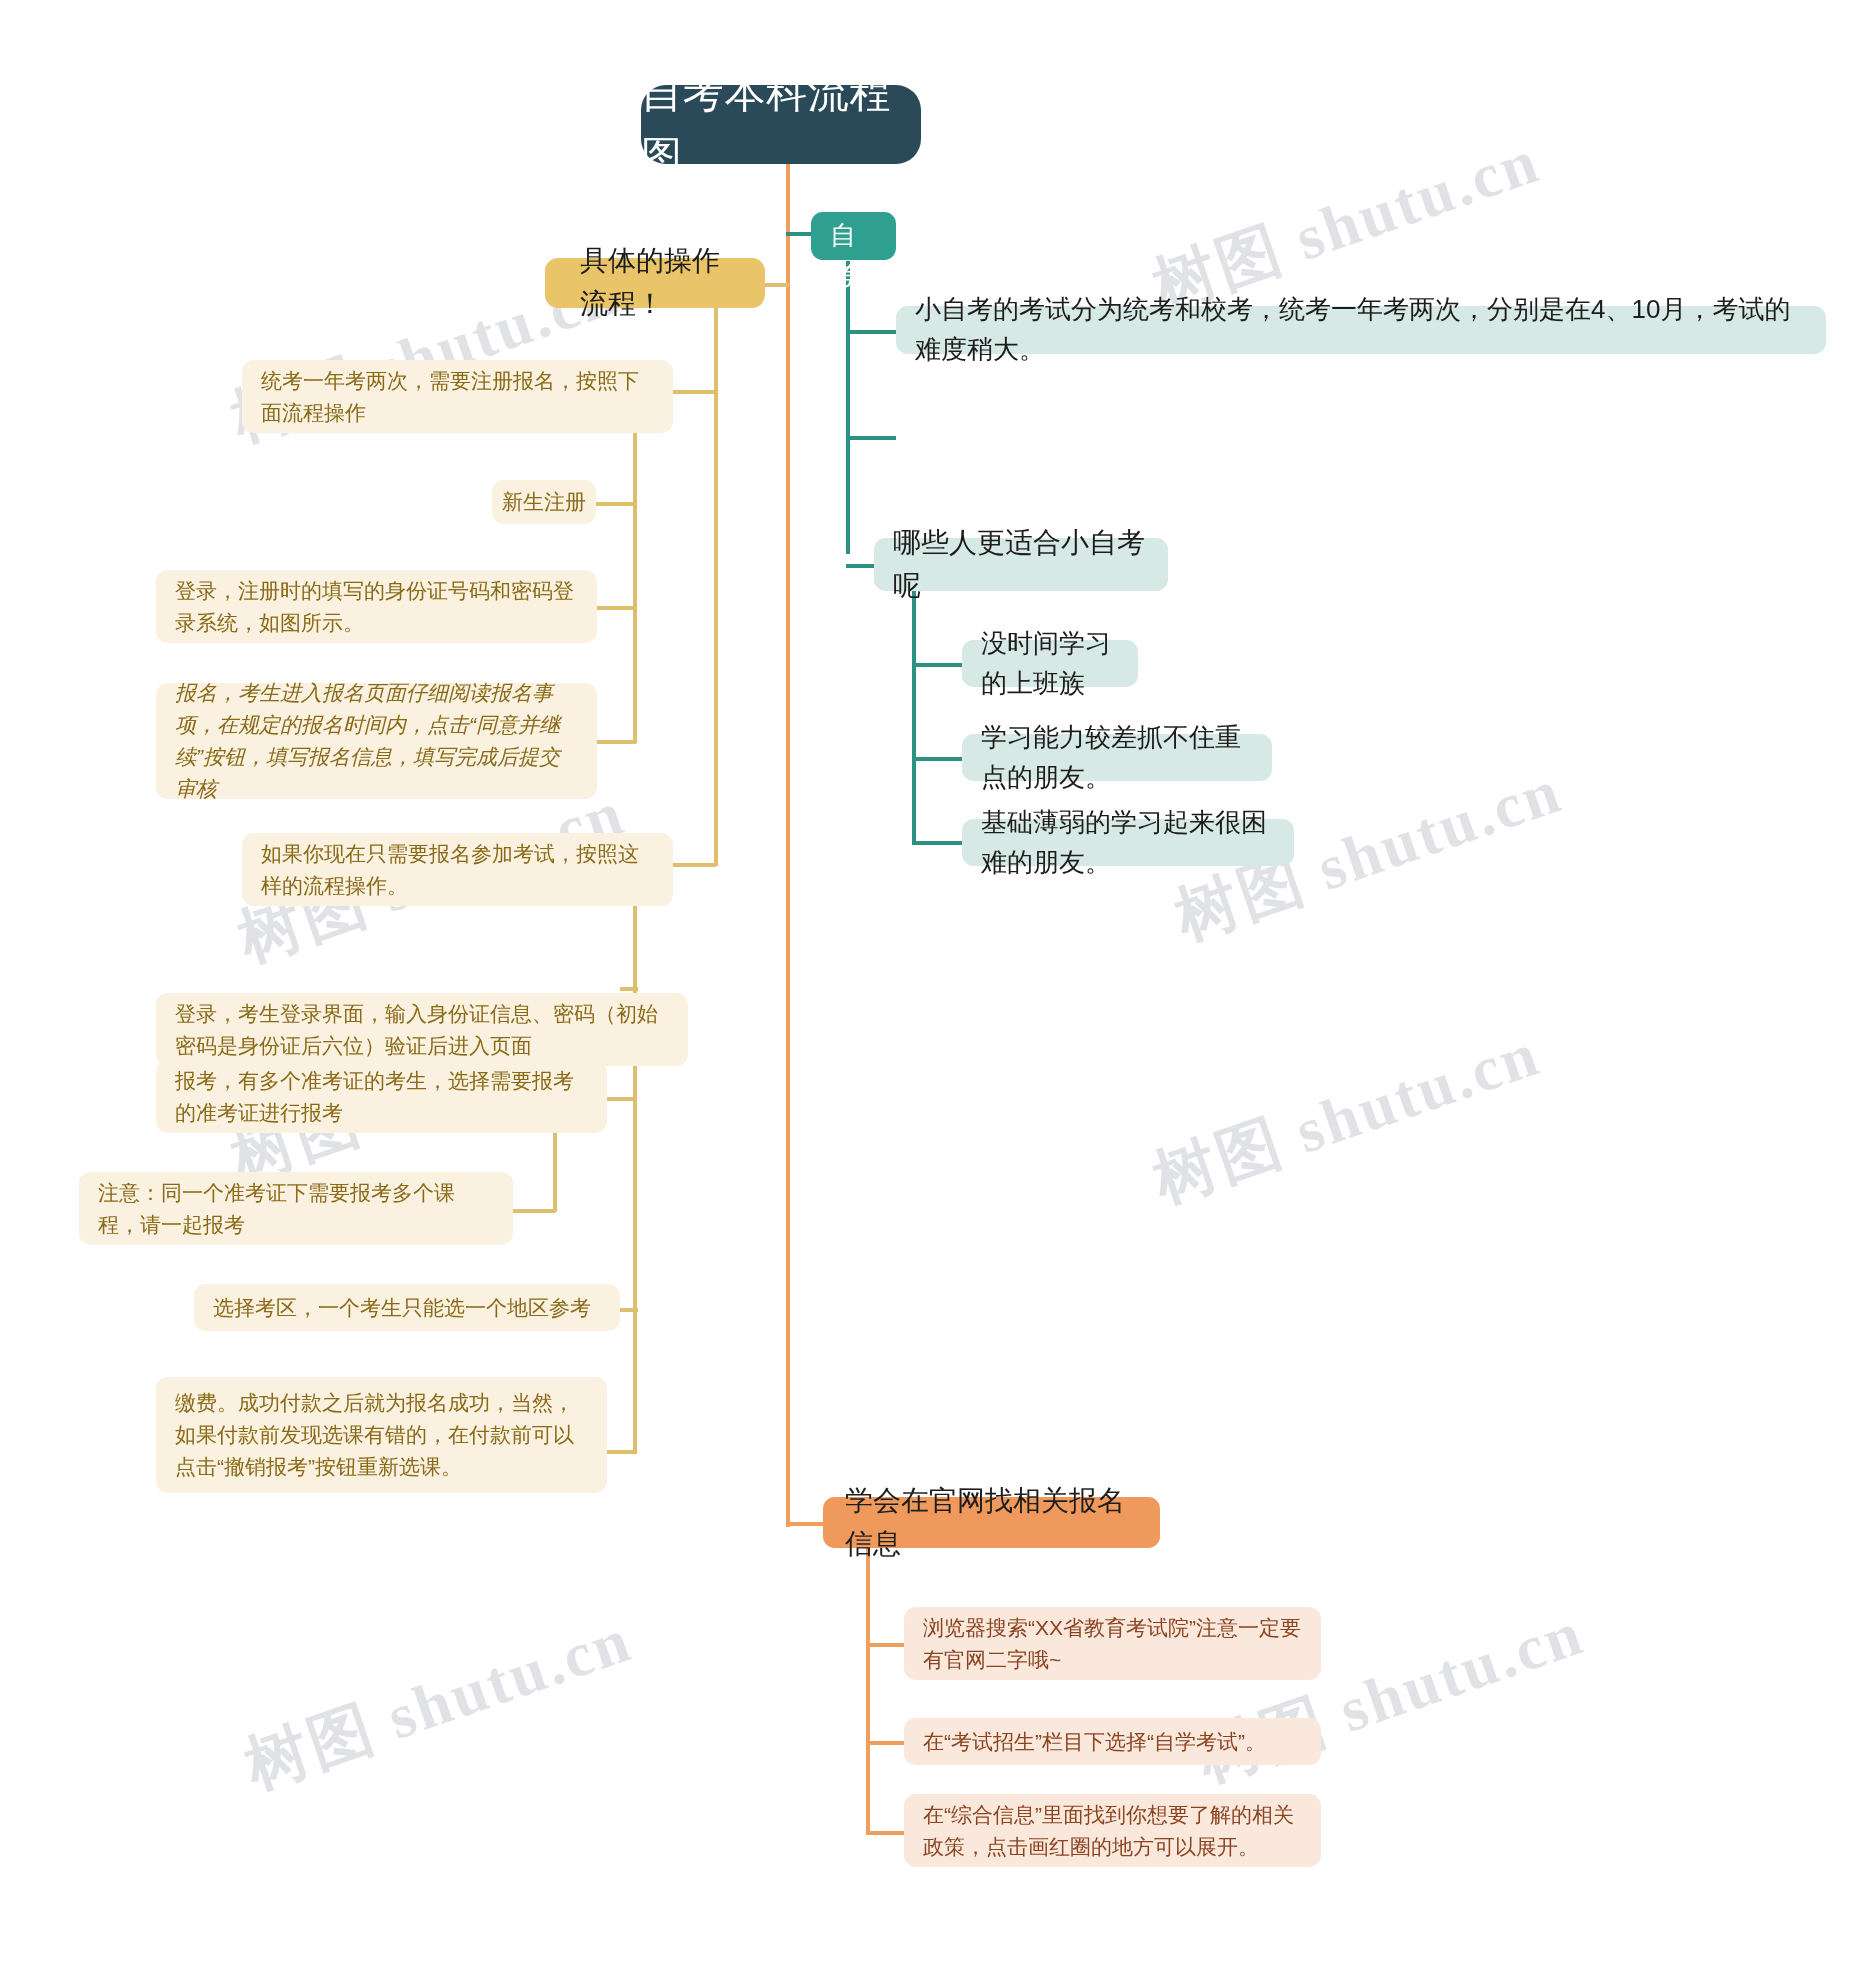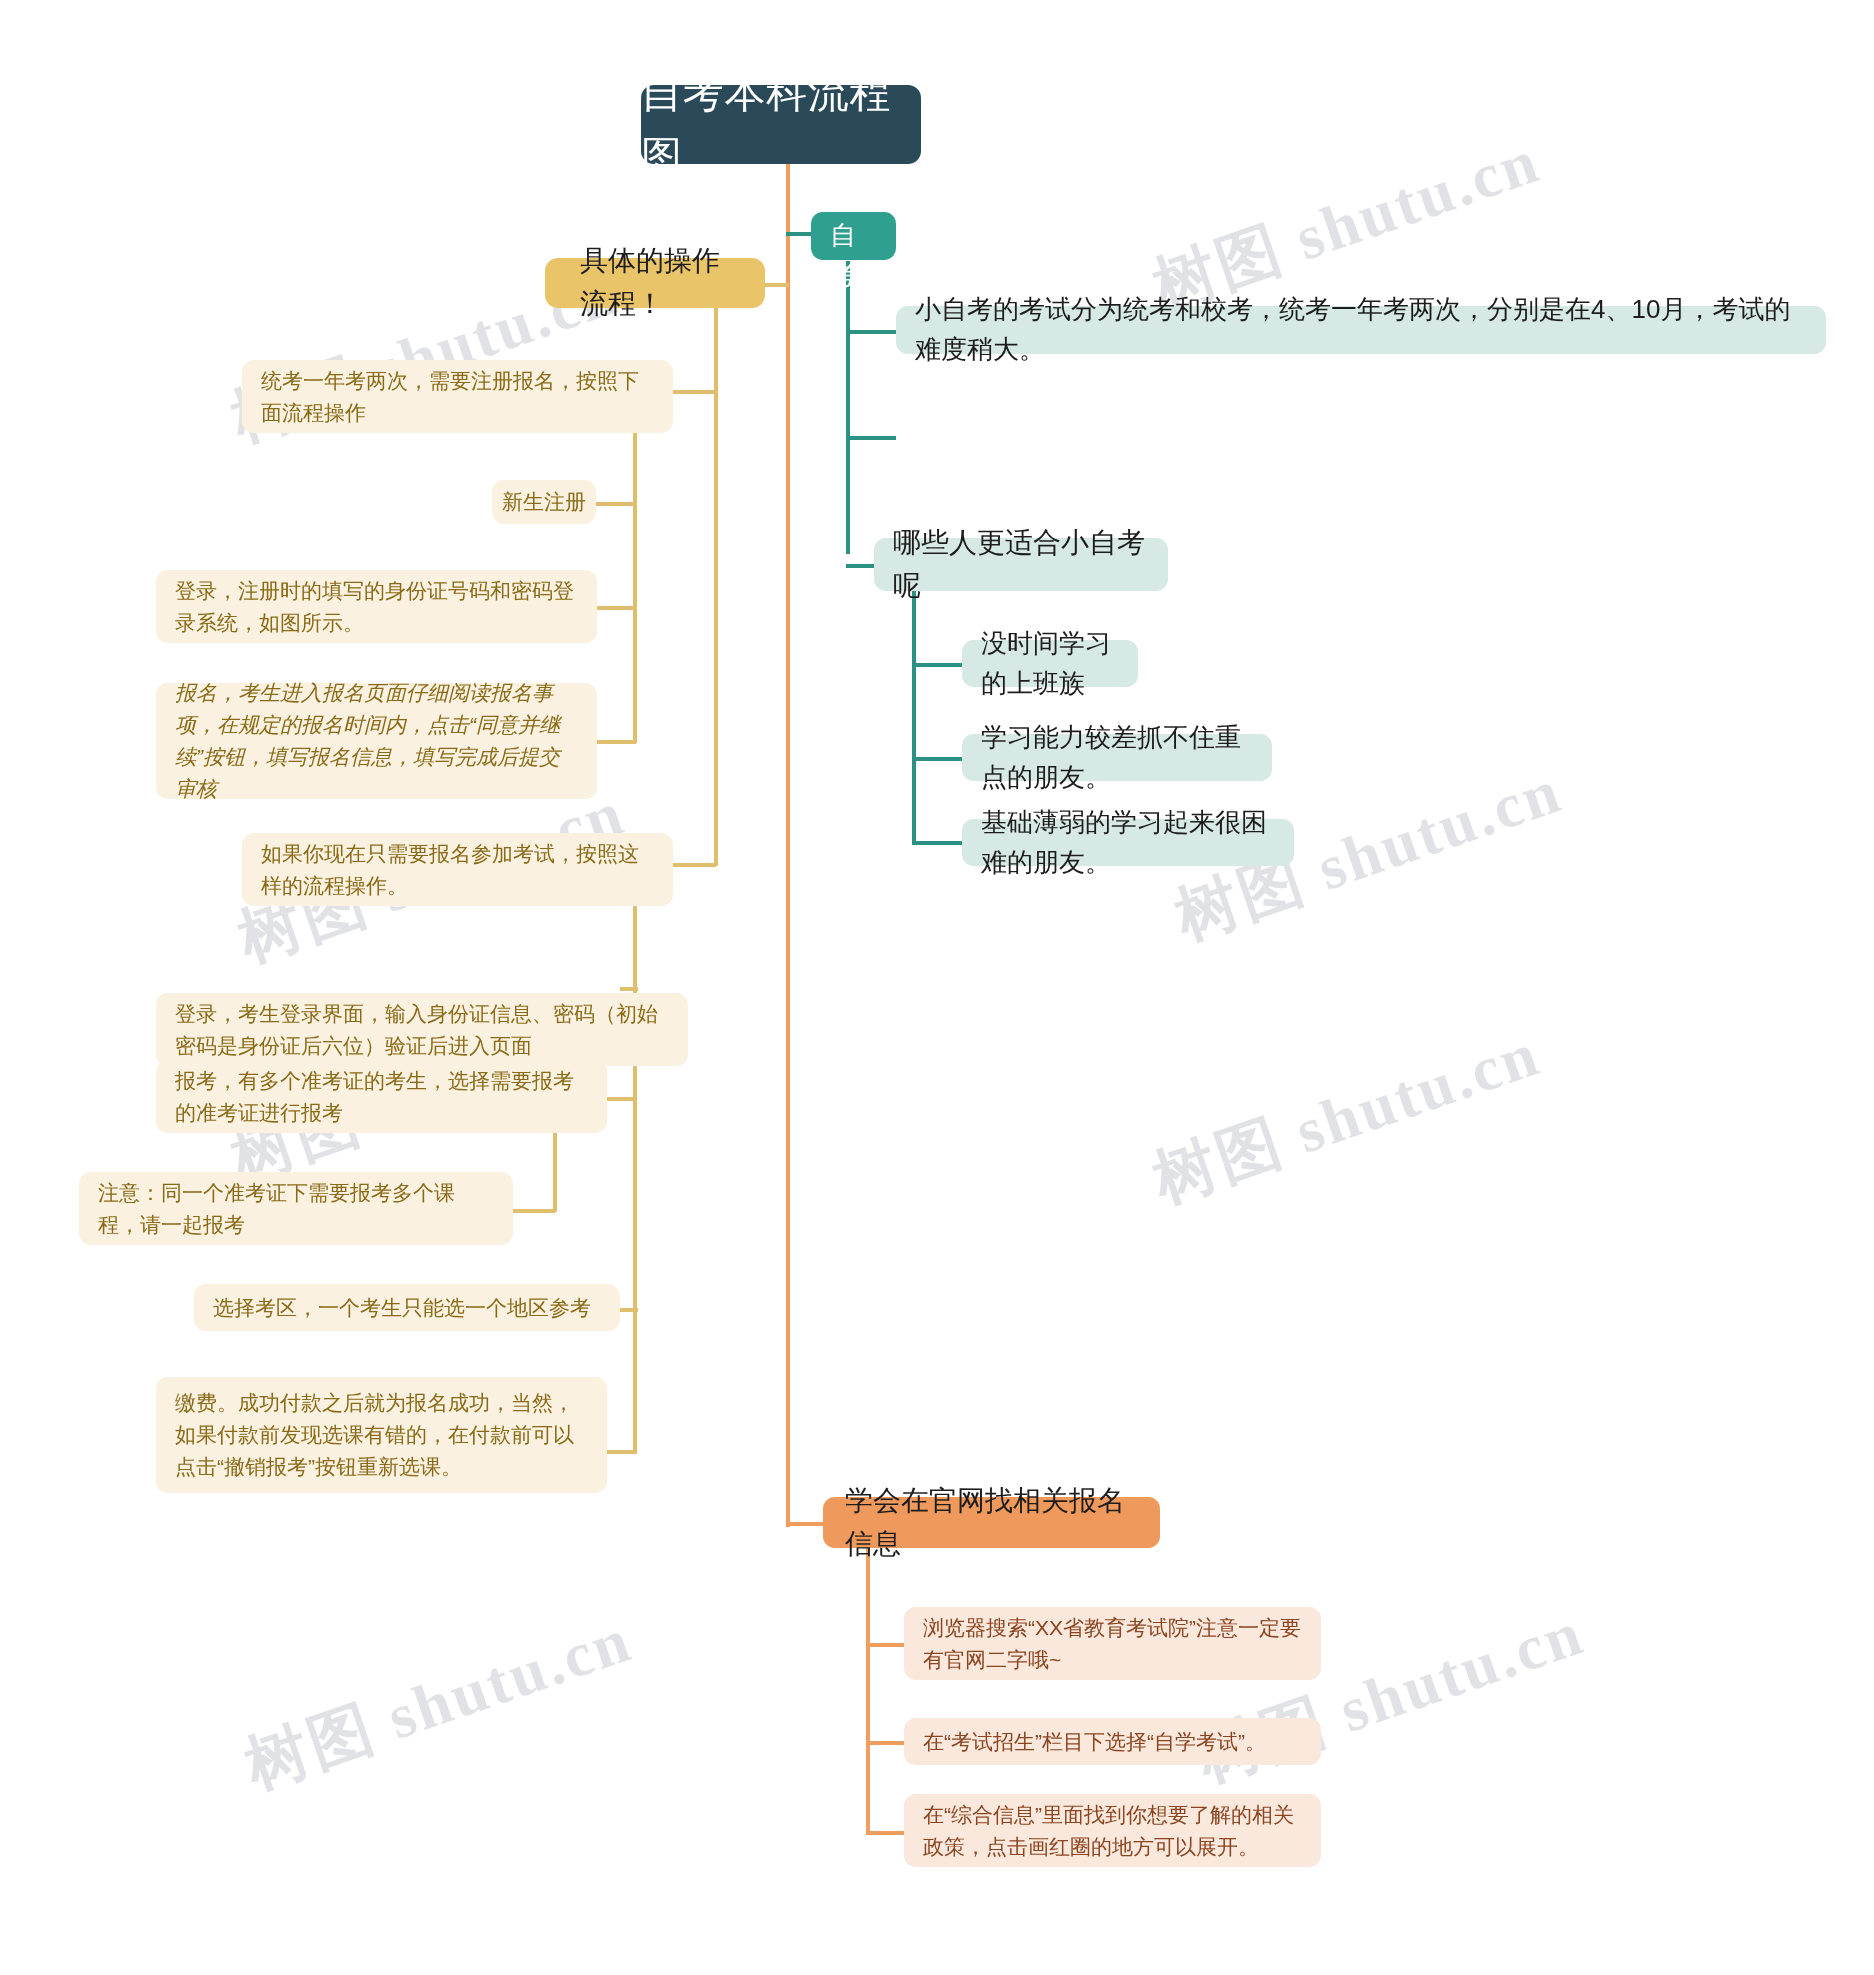--- a/index.html
+++ b/index.html
@@ -50,7 +50,7 @@
   .n-root {
     background: #2b4a59;
     color: #ffffff;
-    border-radius: 13px;
+    border-radius: 25px;
     font-size: 41px;
     font-weight: 400;
     justify-content: center;

